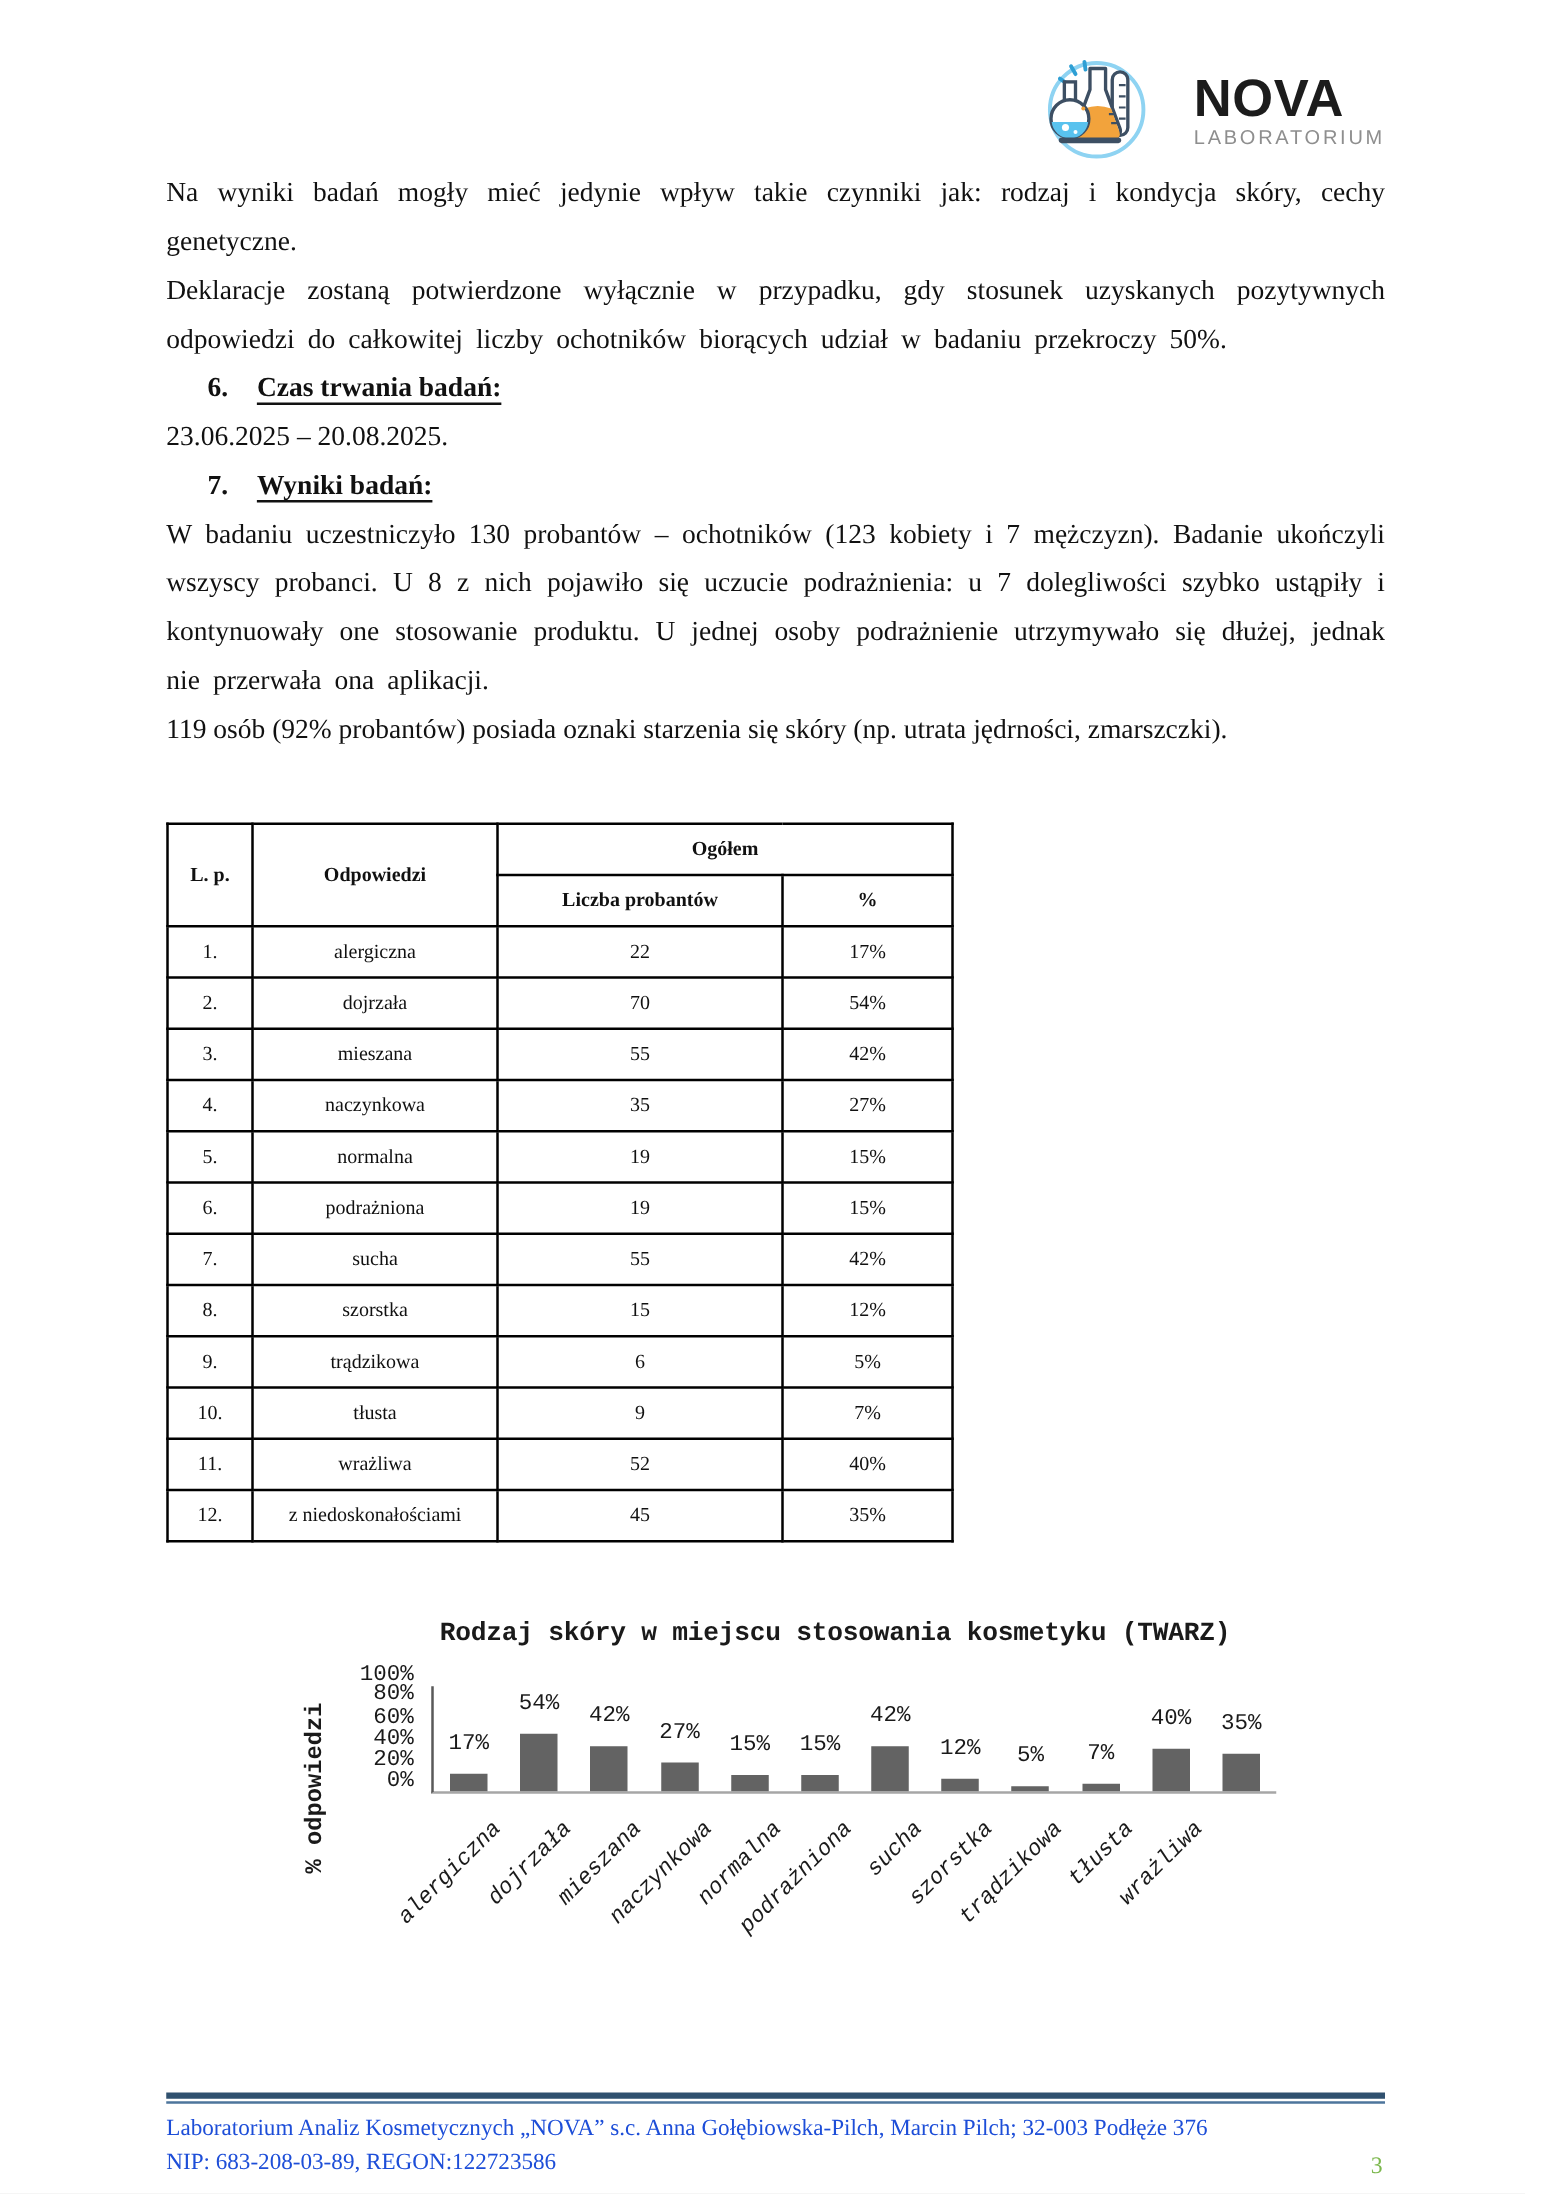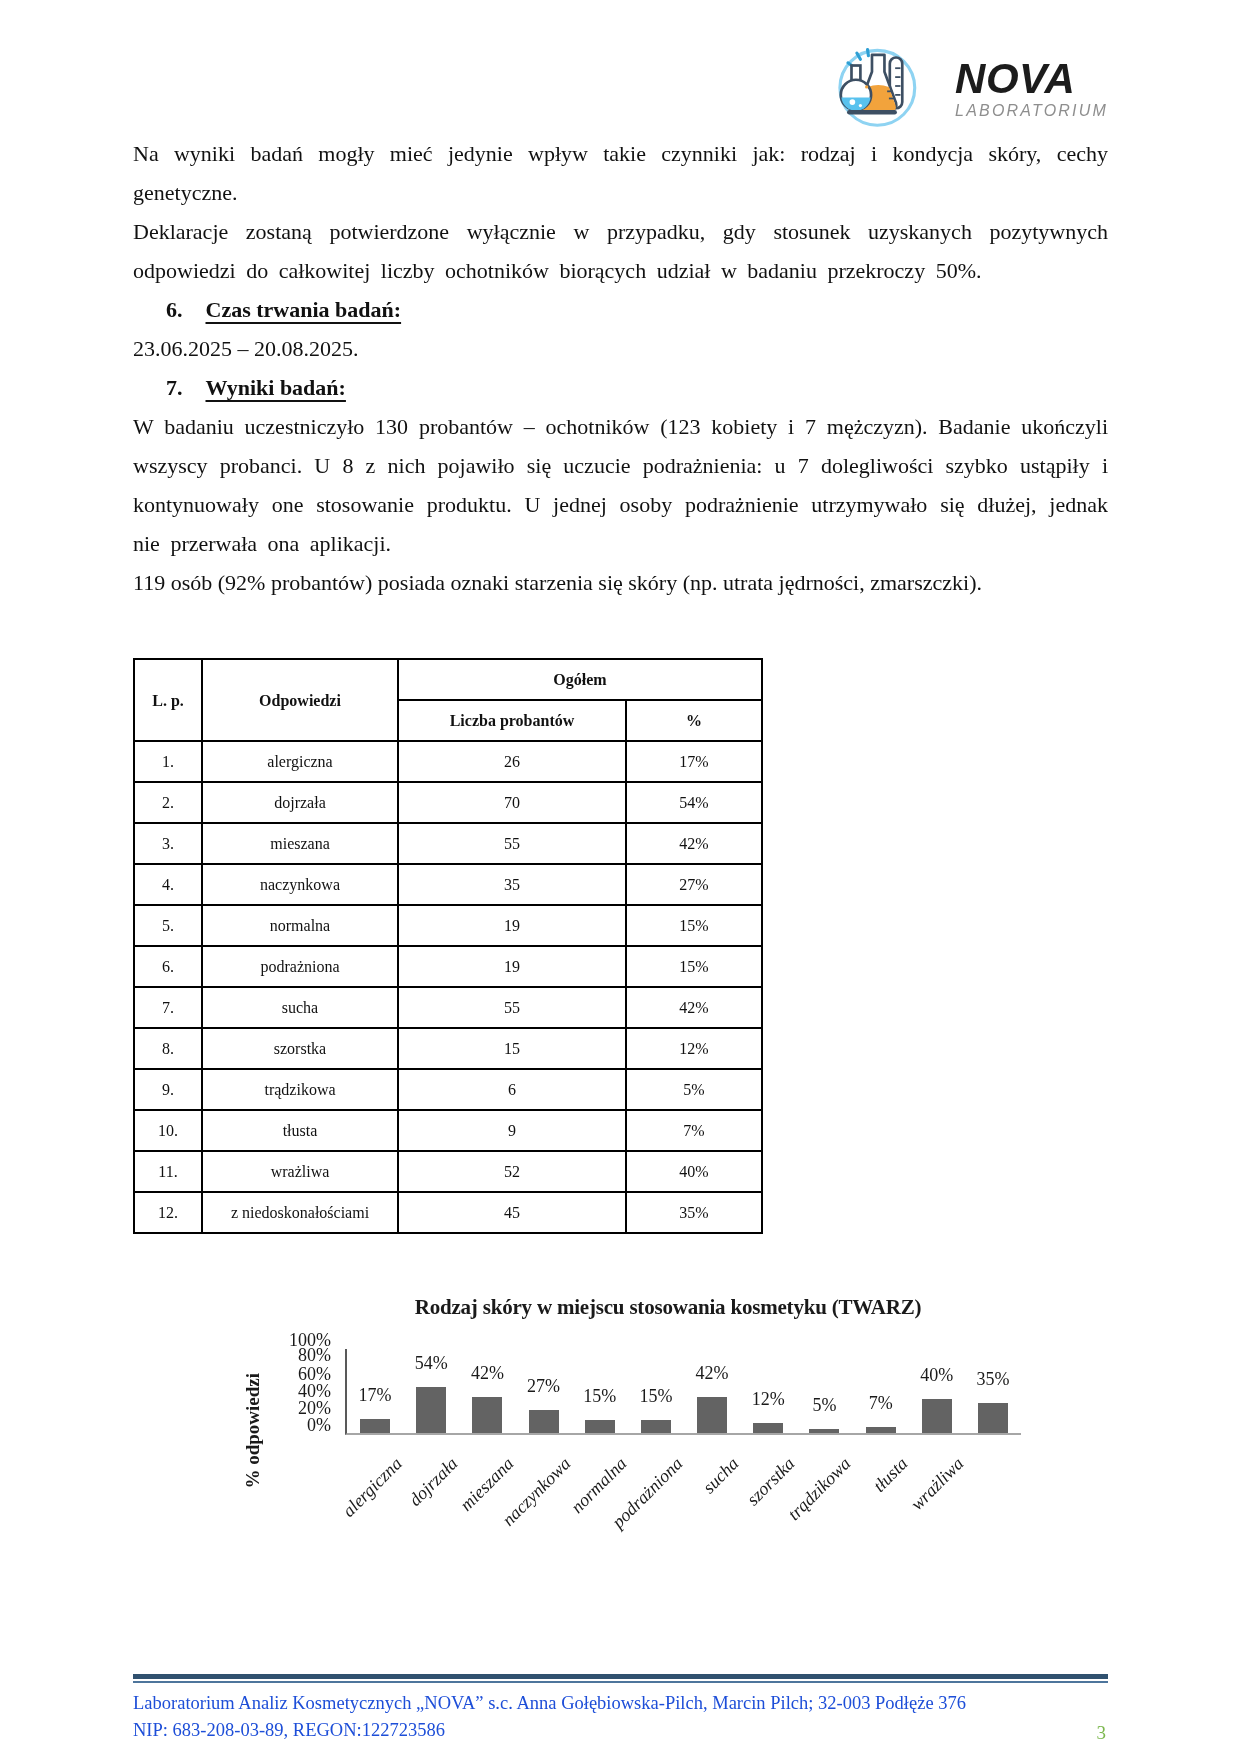--- a/index.html
+++ b/index.html
@@ -18,7 +18,7 @@
 
   
   .header-row { display: flex; justify-content: flex-end; align-items: center; height: 92px; }
-  .logo { display: flex; align-items: center; gap: 26px; font-style: italic; }
+  .logo { display: flex; align-items: center; gap: 26px; }
   .logo-text { display: flex; flex-direction: column; line-height: 1; }
   .logo-name {
     font-family: "Liberation Sans", sans-serif;

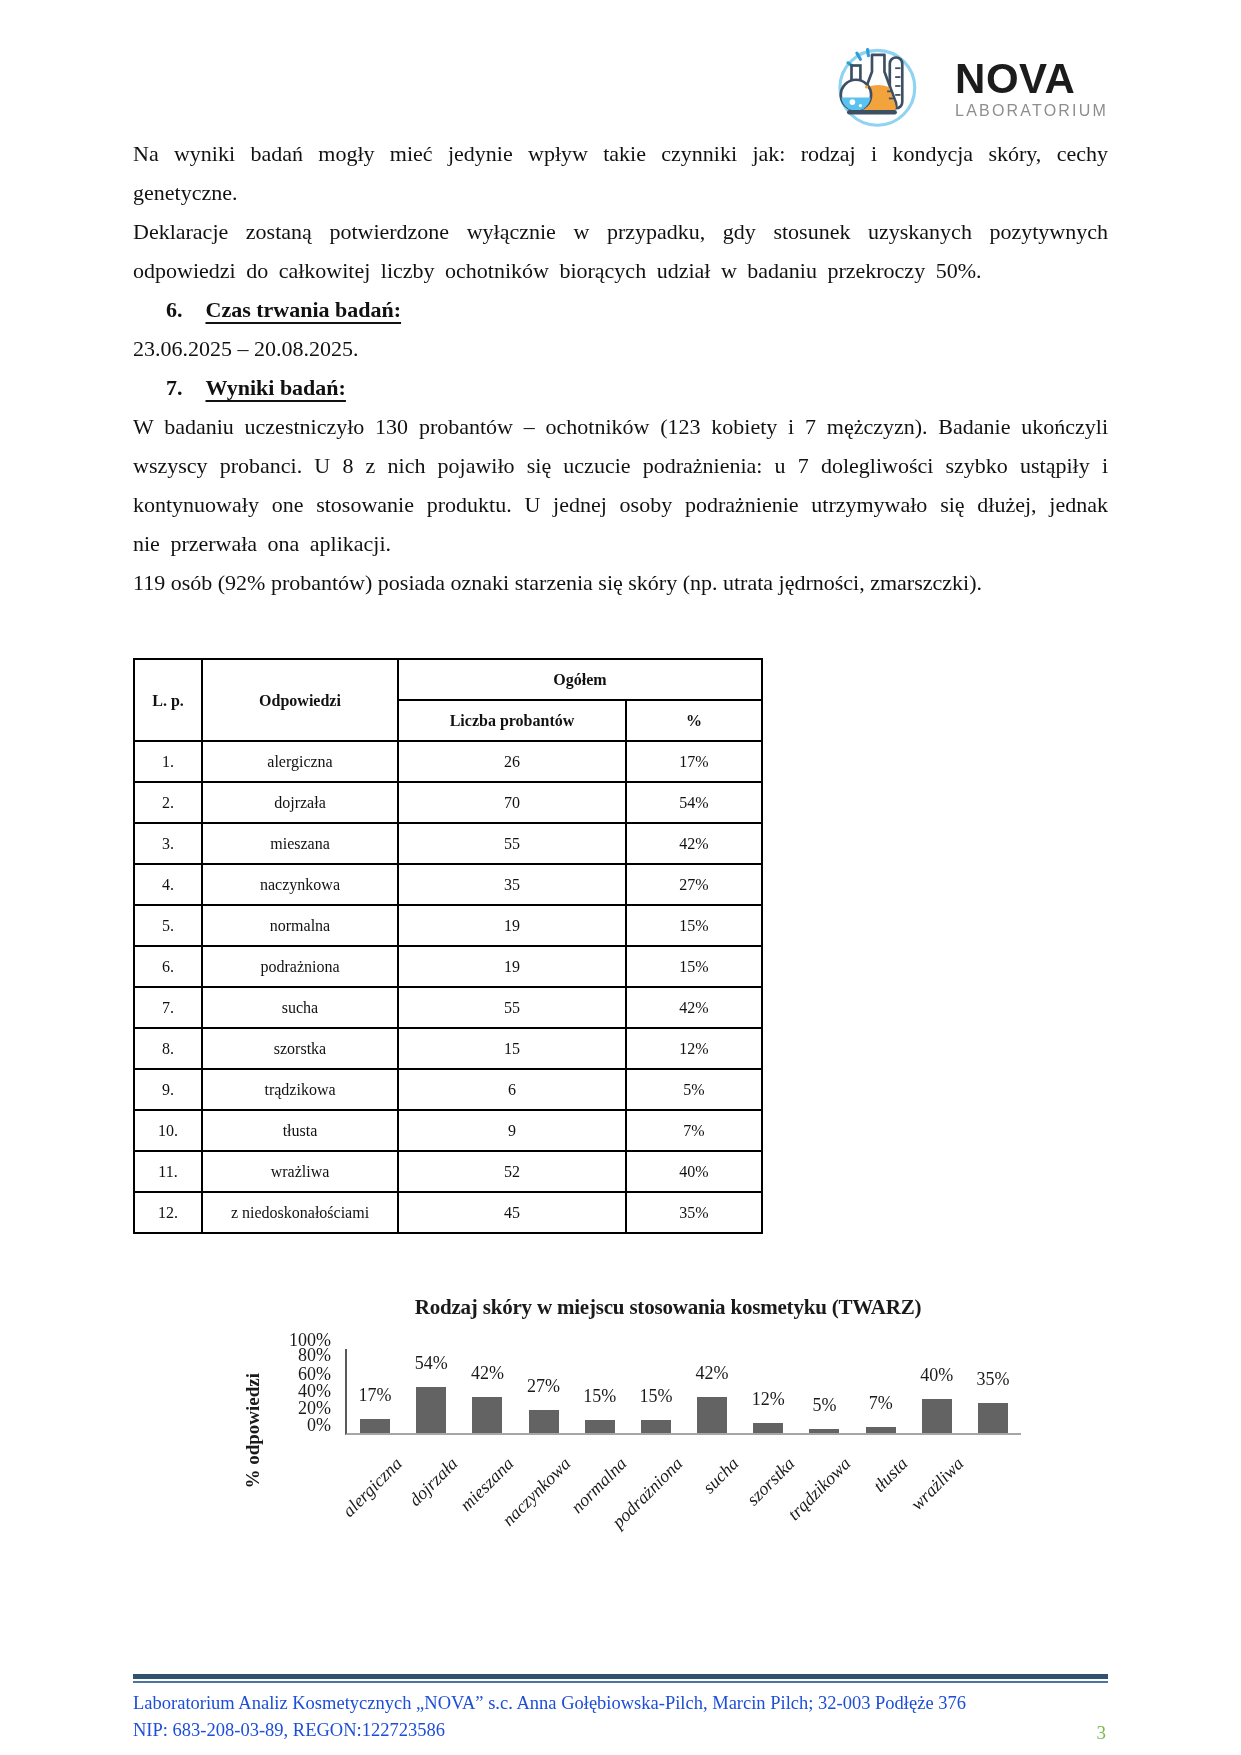--- a/index.html
+++ b/index.html
@@ -208,7 +208,7 @@
             <tr>
               <td>1.</td>
               <td class="cell-left">alergiczna</td>
-              <td>26</td>
+              <td>22</td>
               <td>17%</td>
             </tr>
             <tr>

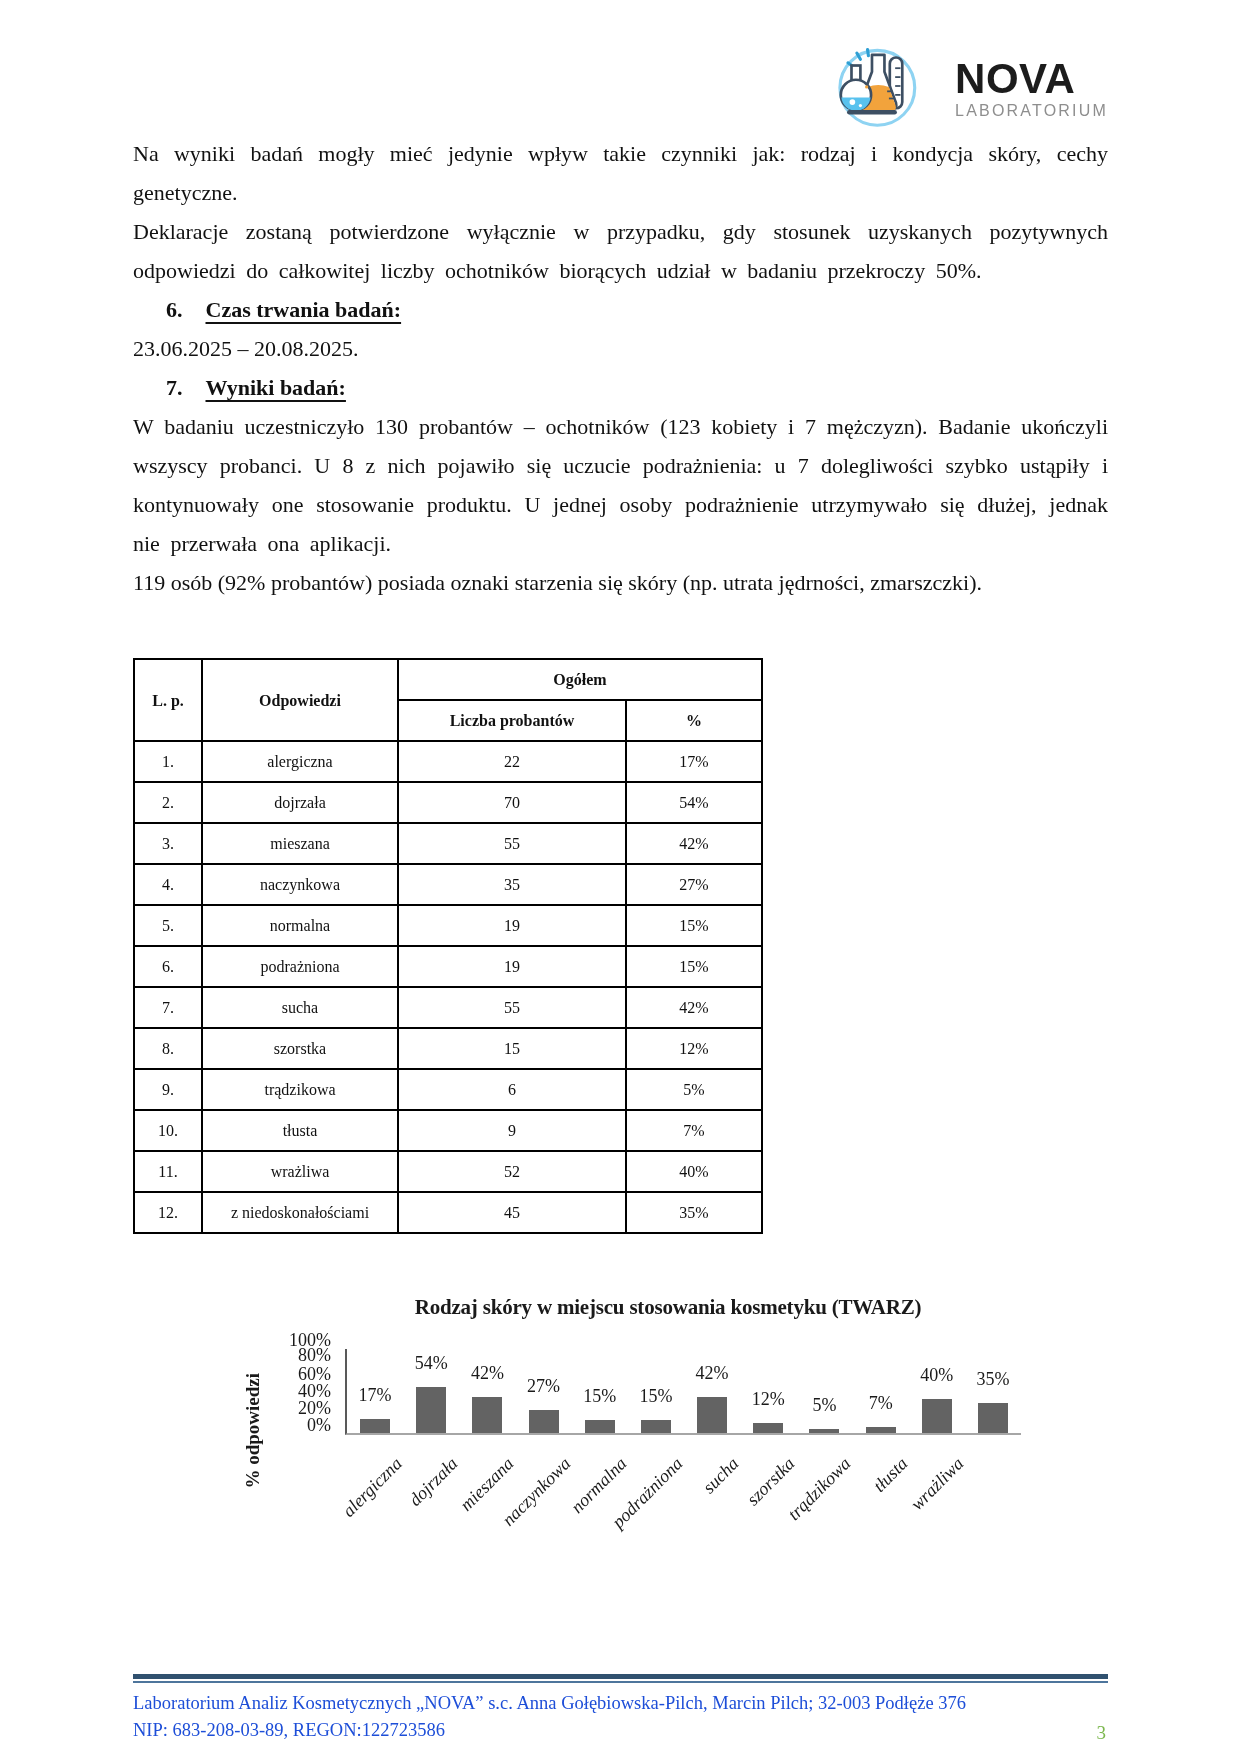--- a/index.html
+++ b/index.html
@@ -68,7 +68,7 @@
   .chart {
     margin: 54px 0 0 100px;
     width: 800px;
-    font-family: Liberation Serif, serif;
+    font-family: Liberation Mono, monospace;
   }
   .chart-title {
     text-align: center;

